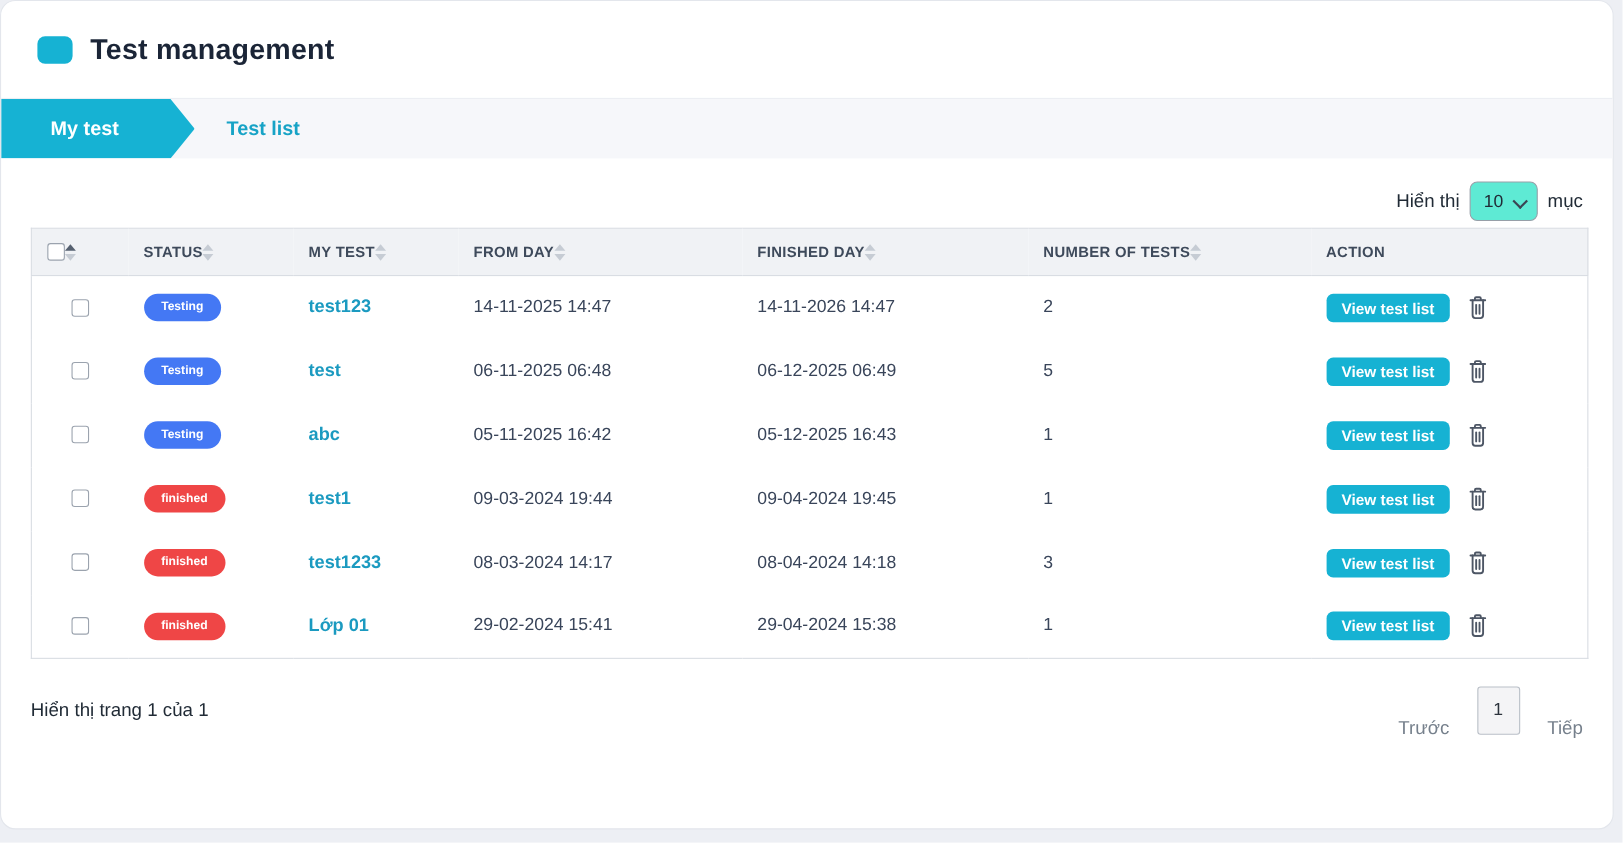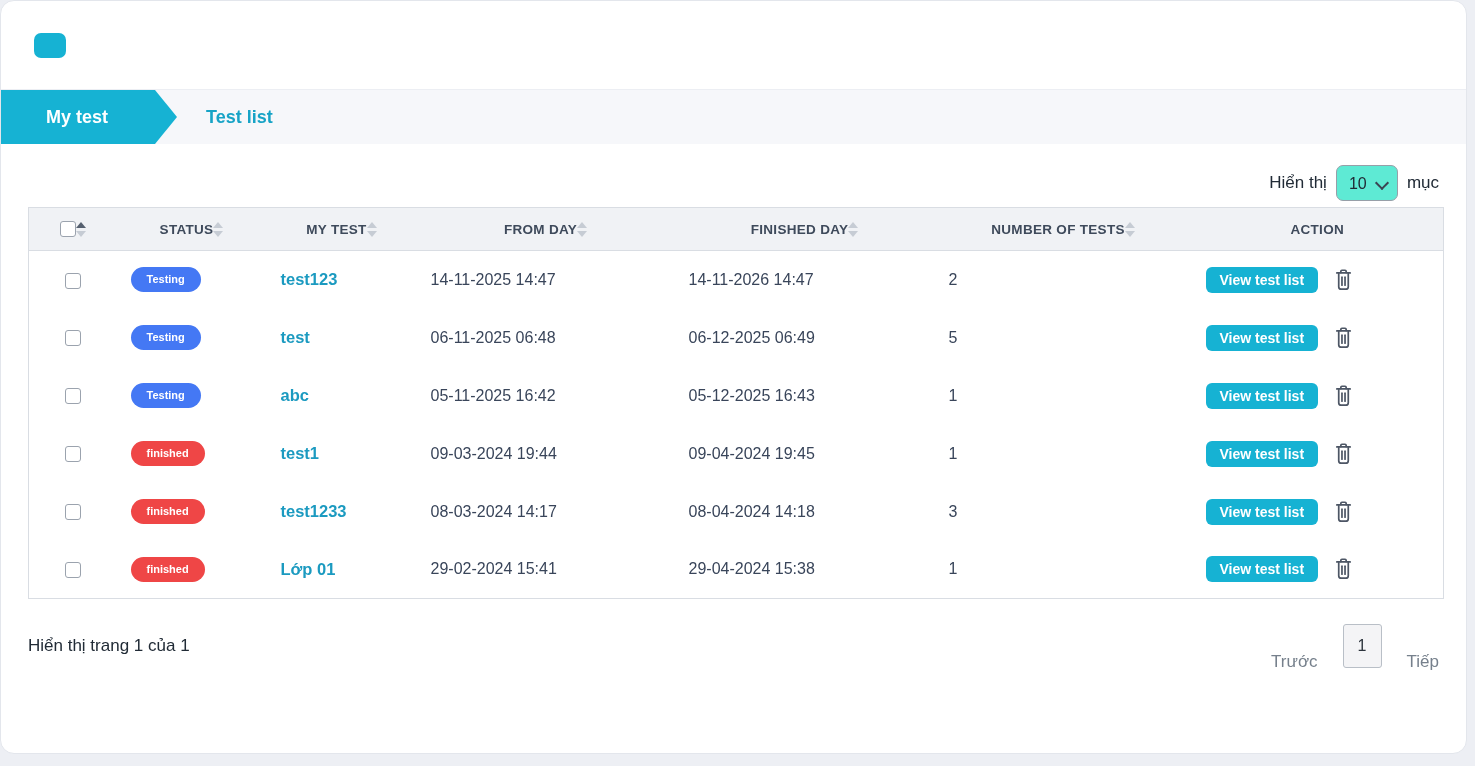--- a/index.html
+++ b/index.html
@@ -155,6 +155,7 @@
 
   <div class="card-header">
     <div class="title-icon"></div>
+    <div class="page-title">Test management</div>
   </div>
 
   <div class="tabbar">

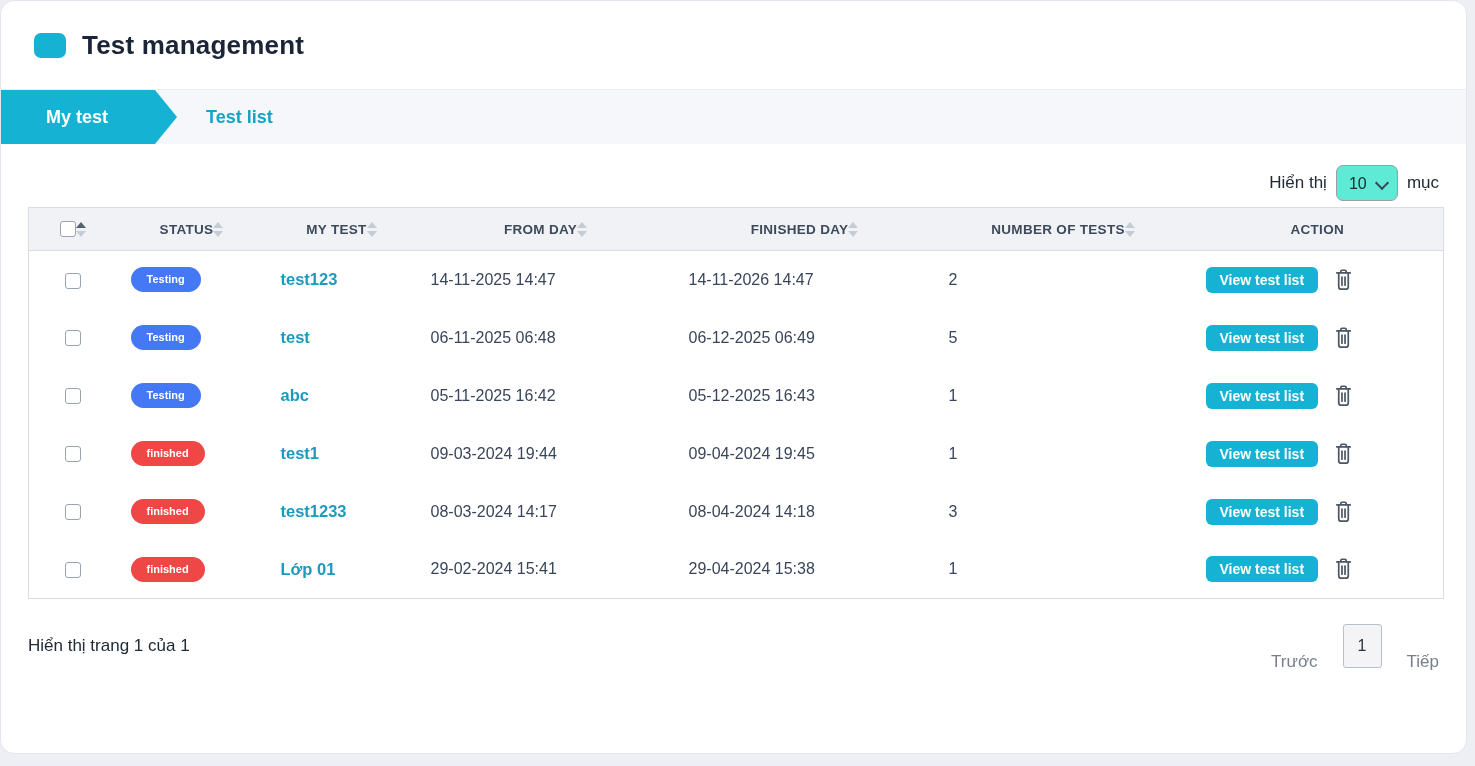--- a/index.html
+++ b/index.html
@@ -100,7 +100,7 @@
     font-size:13.5px;font-weight:700;color:var(--th-text);
     text-align:left;letter-spacing:.3px;cursor:pointer;
   }
-  th .th-inner{display:flex;align-items:center;justify-content:center;}
+  th .th-inner{display:flex;align-items:center;justify-content:flex-start;}
   .sorts{display:inline-flex;flex-direction:column;gap:3px;}
   .arr{width:0;height:0;border-left:5px solid transparent;border-right:5px solid transparent;}
   .arr-up{border-bottom:6px solid #c6ccd4;}

